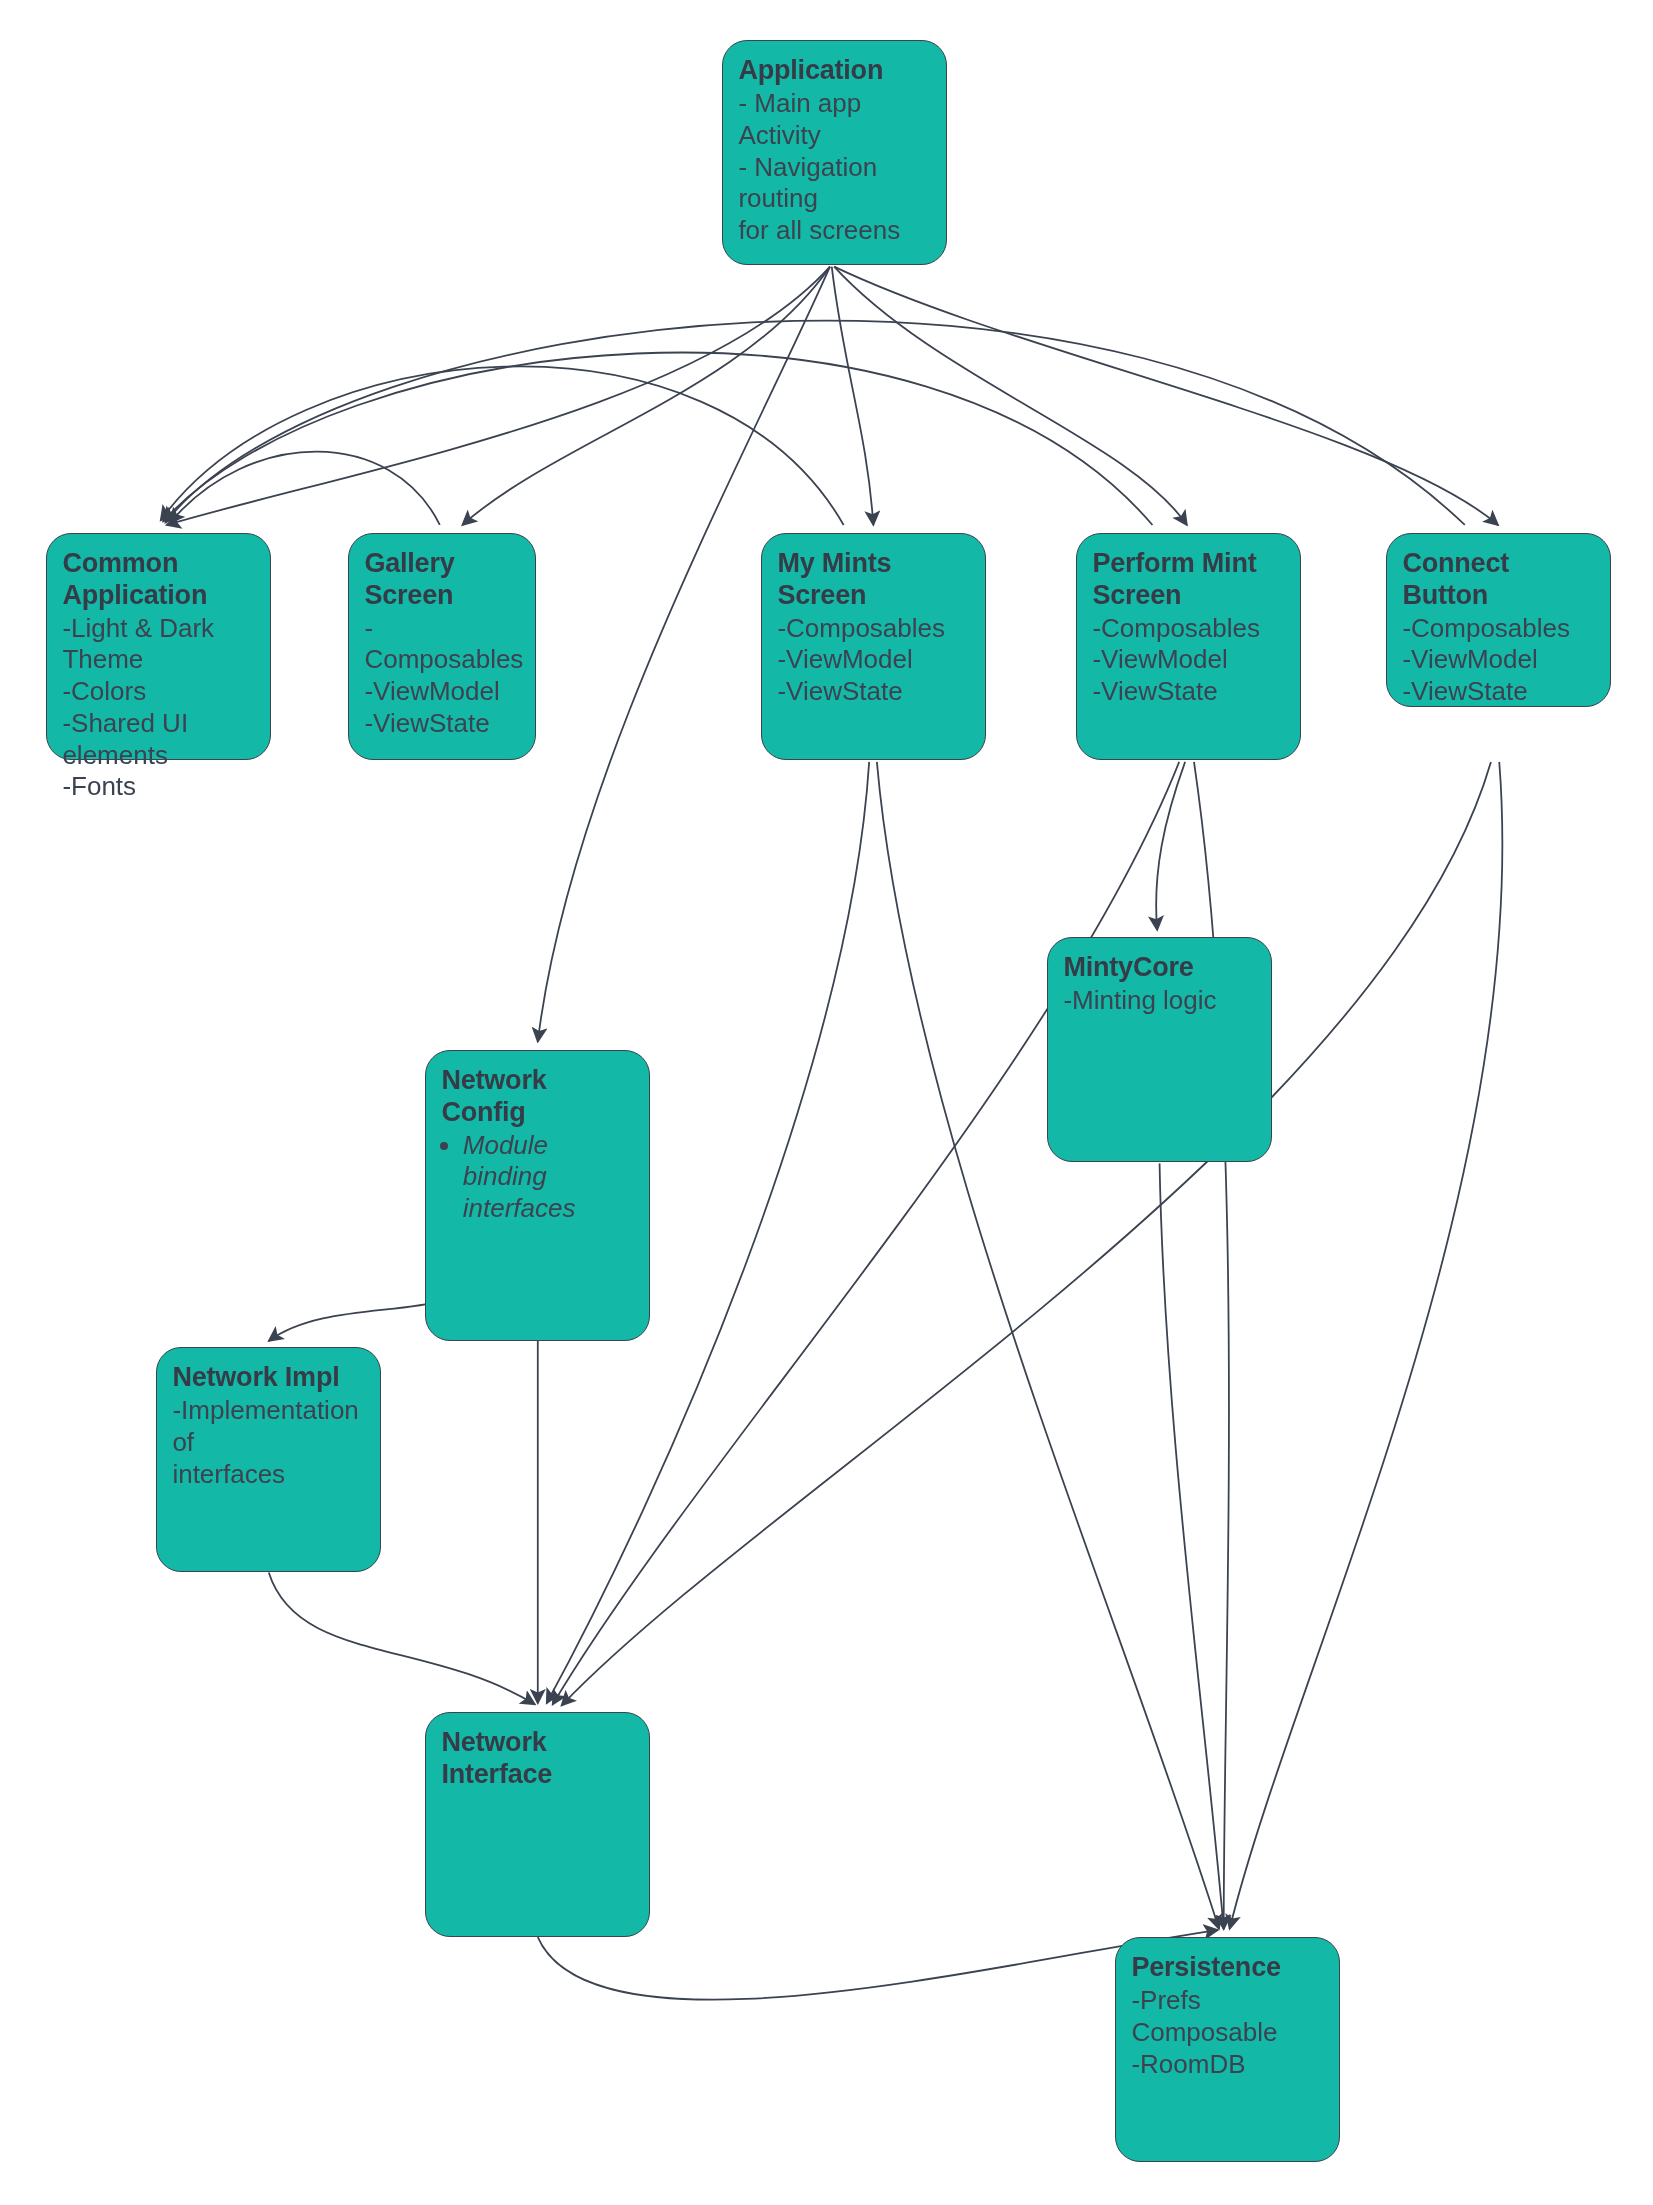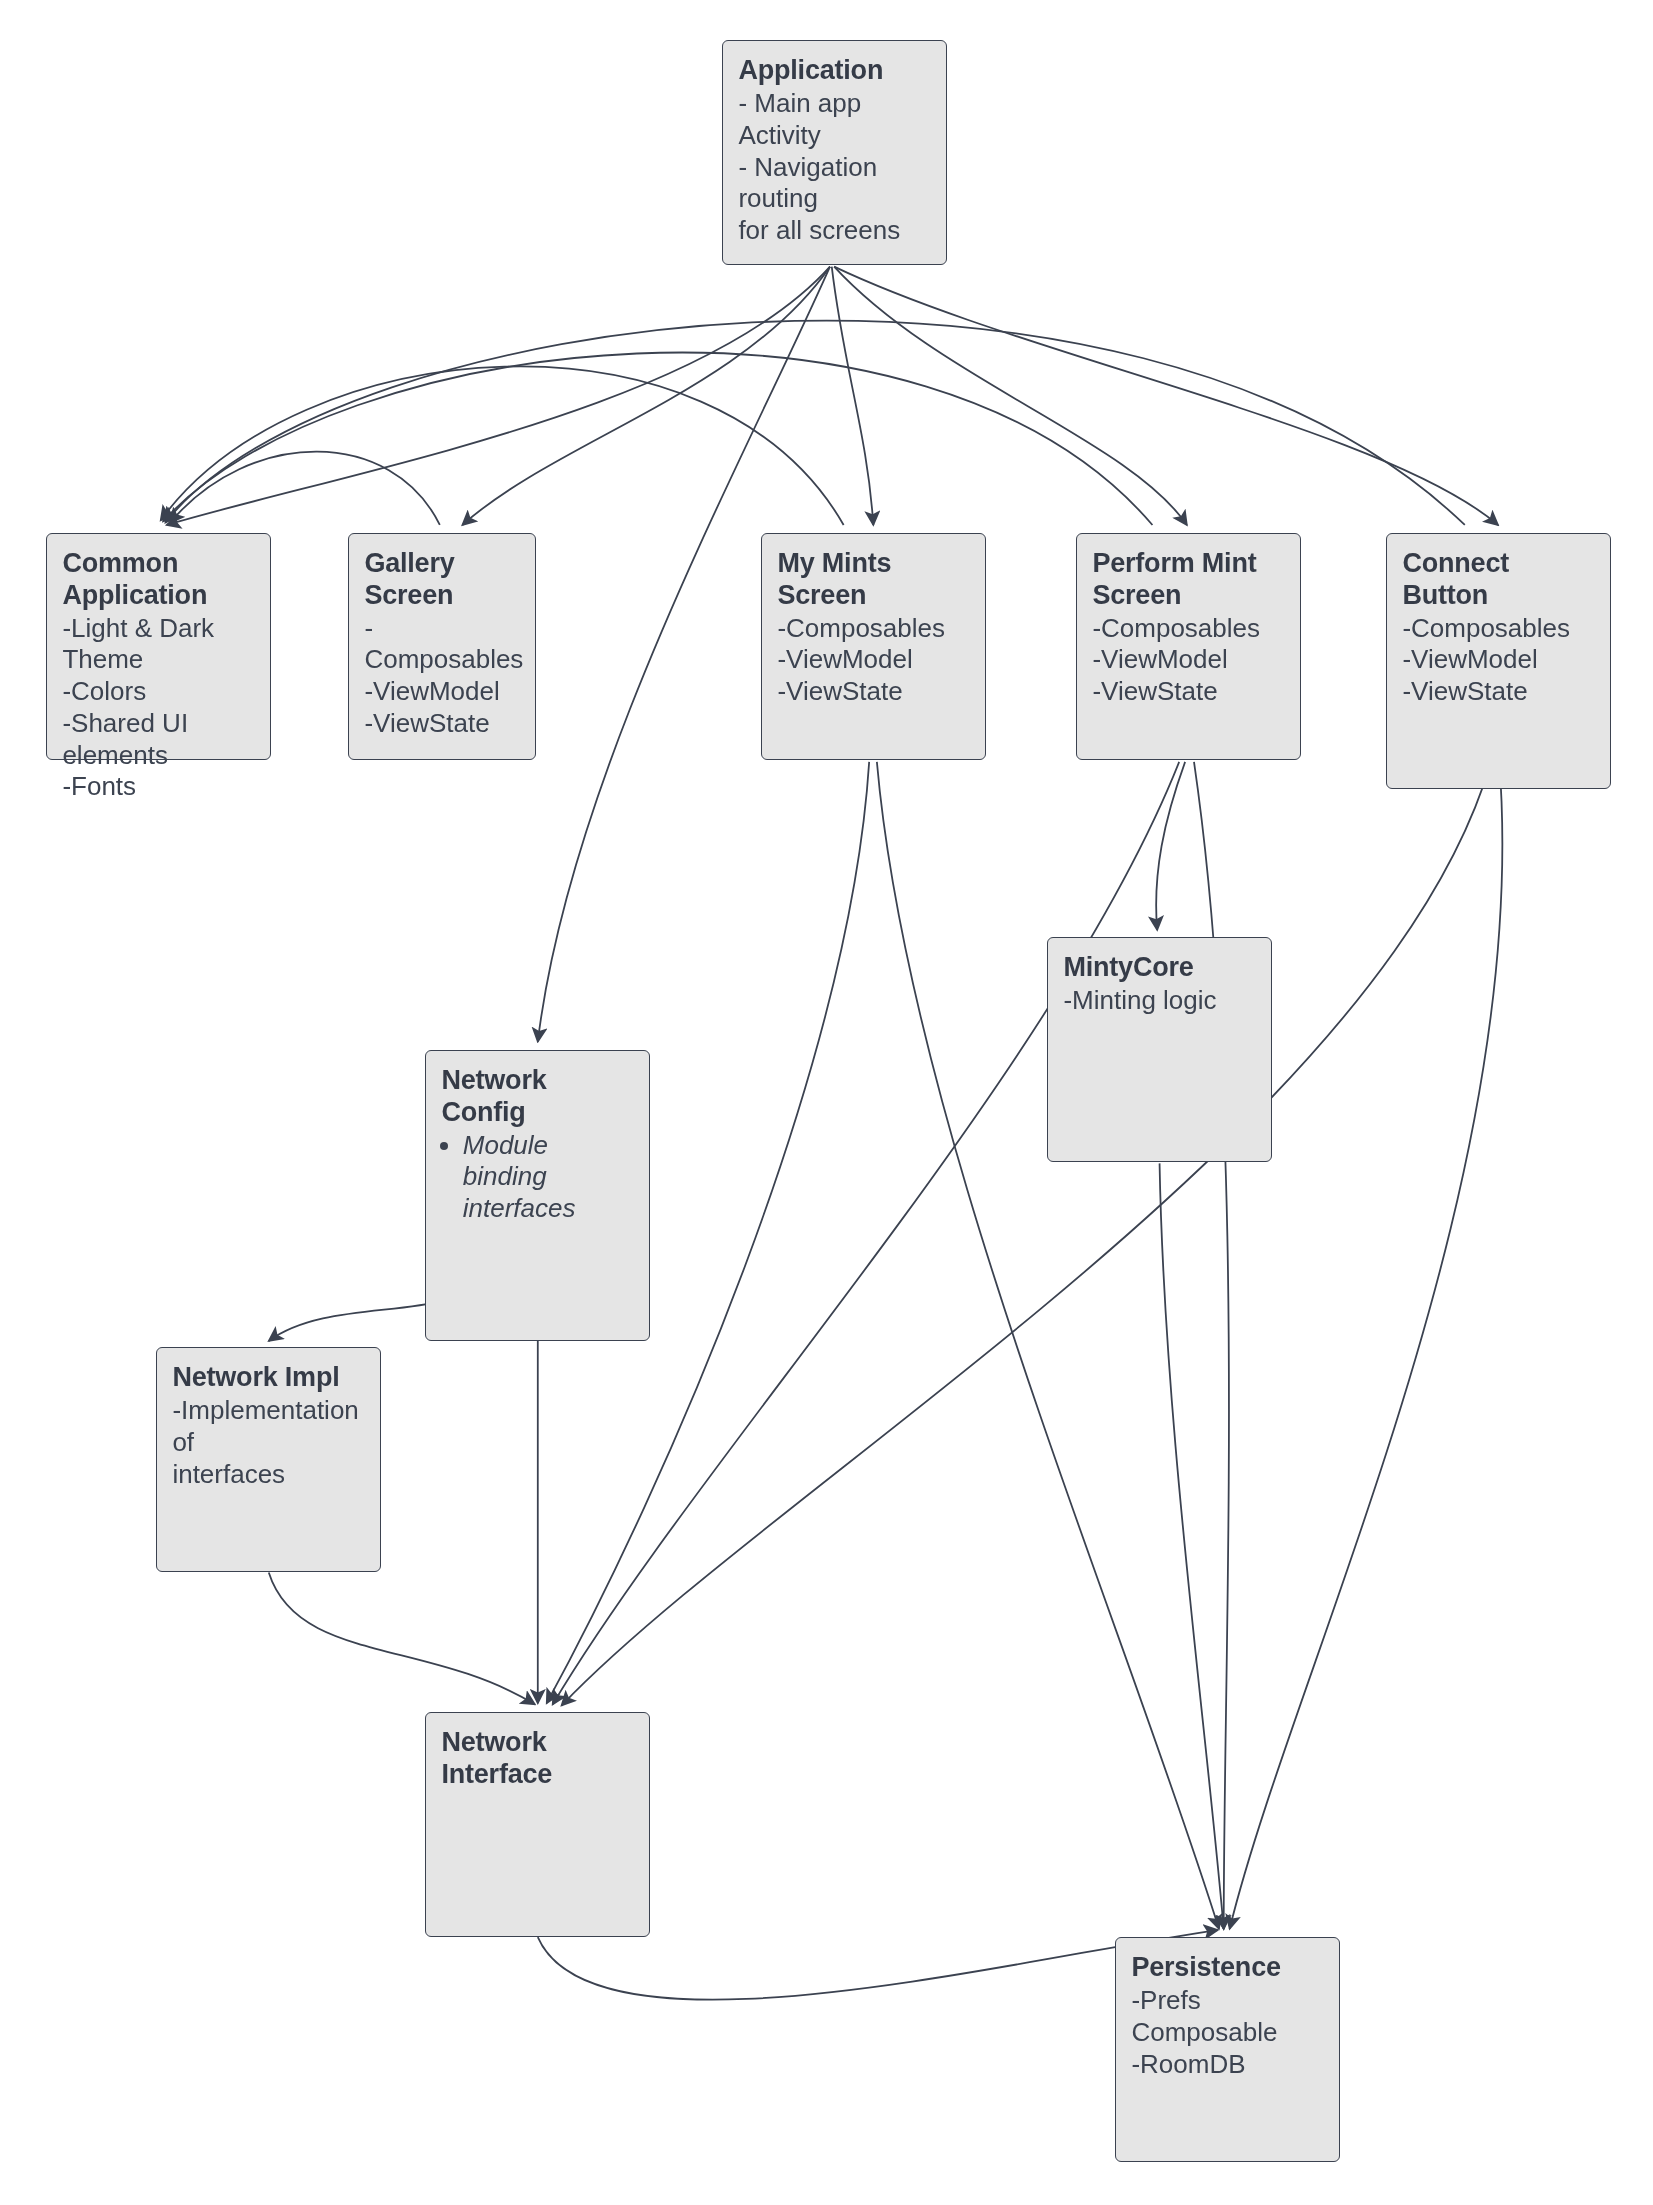--- a/index.html
+++ b/index.html
@@ -29,9 +29,9 @@
   .node {
     position: absolute;
     box-sizing: border-box;
-    background: #e5e5e5;
+    background: #14b8a6;
     border: 1.8px solid #3b4250;
-    border-radius: 6px;
+    border-radius: 25px;
     padding: 14.3px 15.4px 10.7px 15.4px;
     z-index: 5;
   }

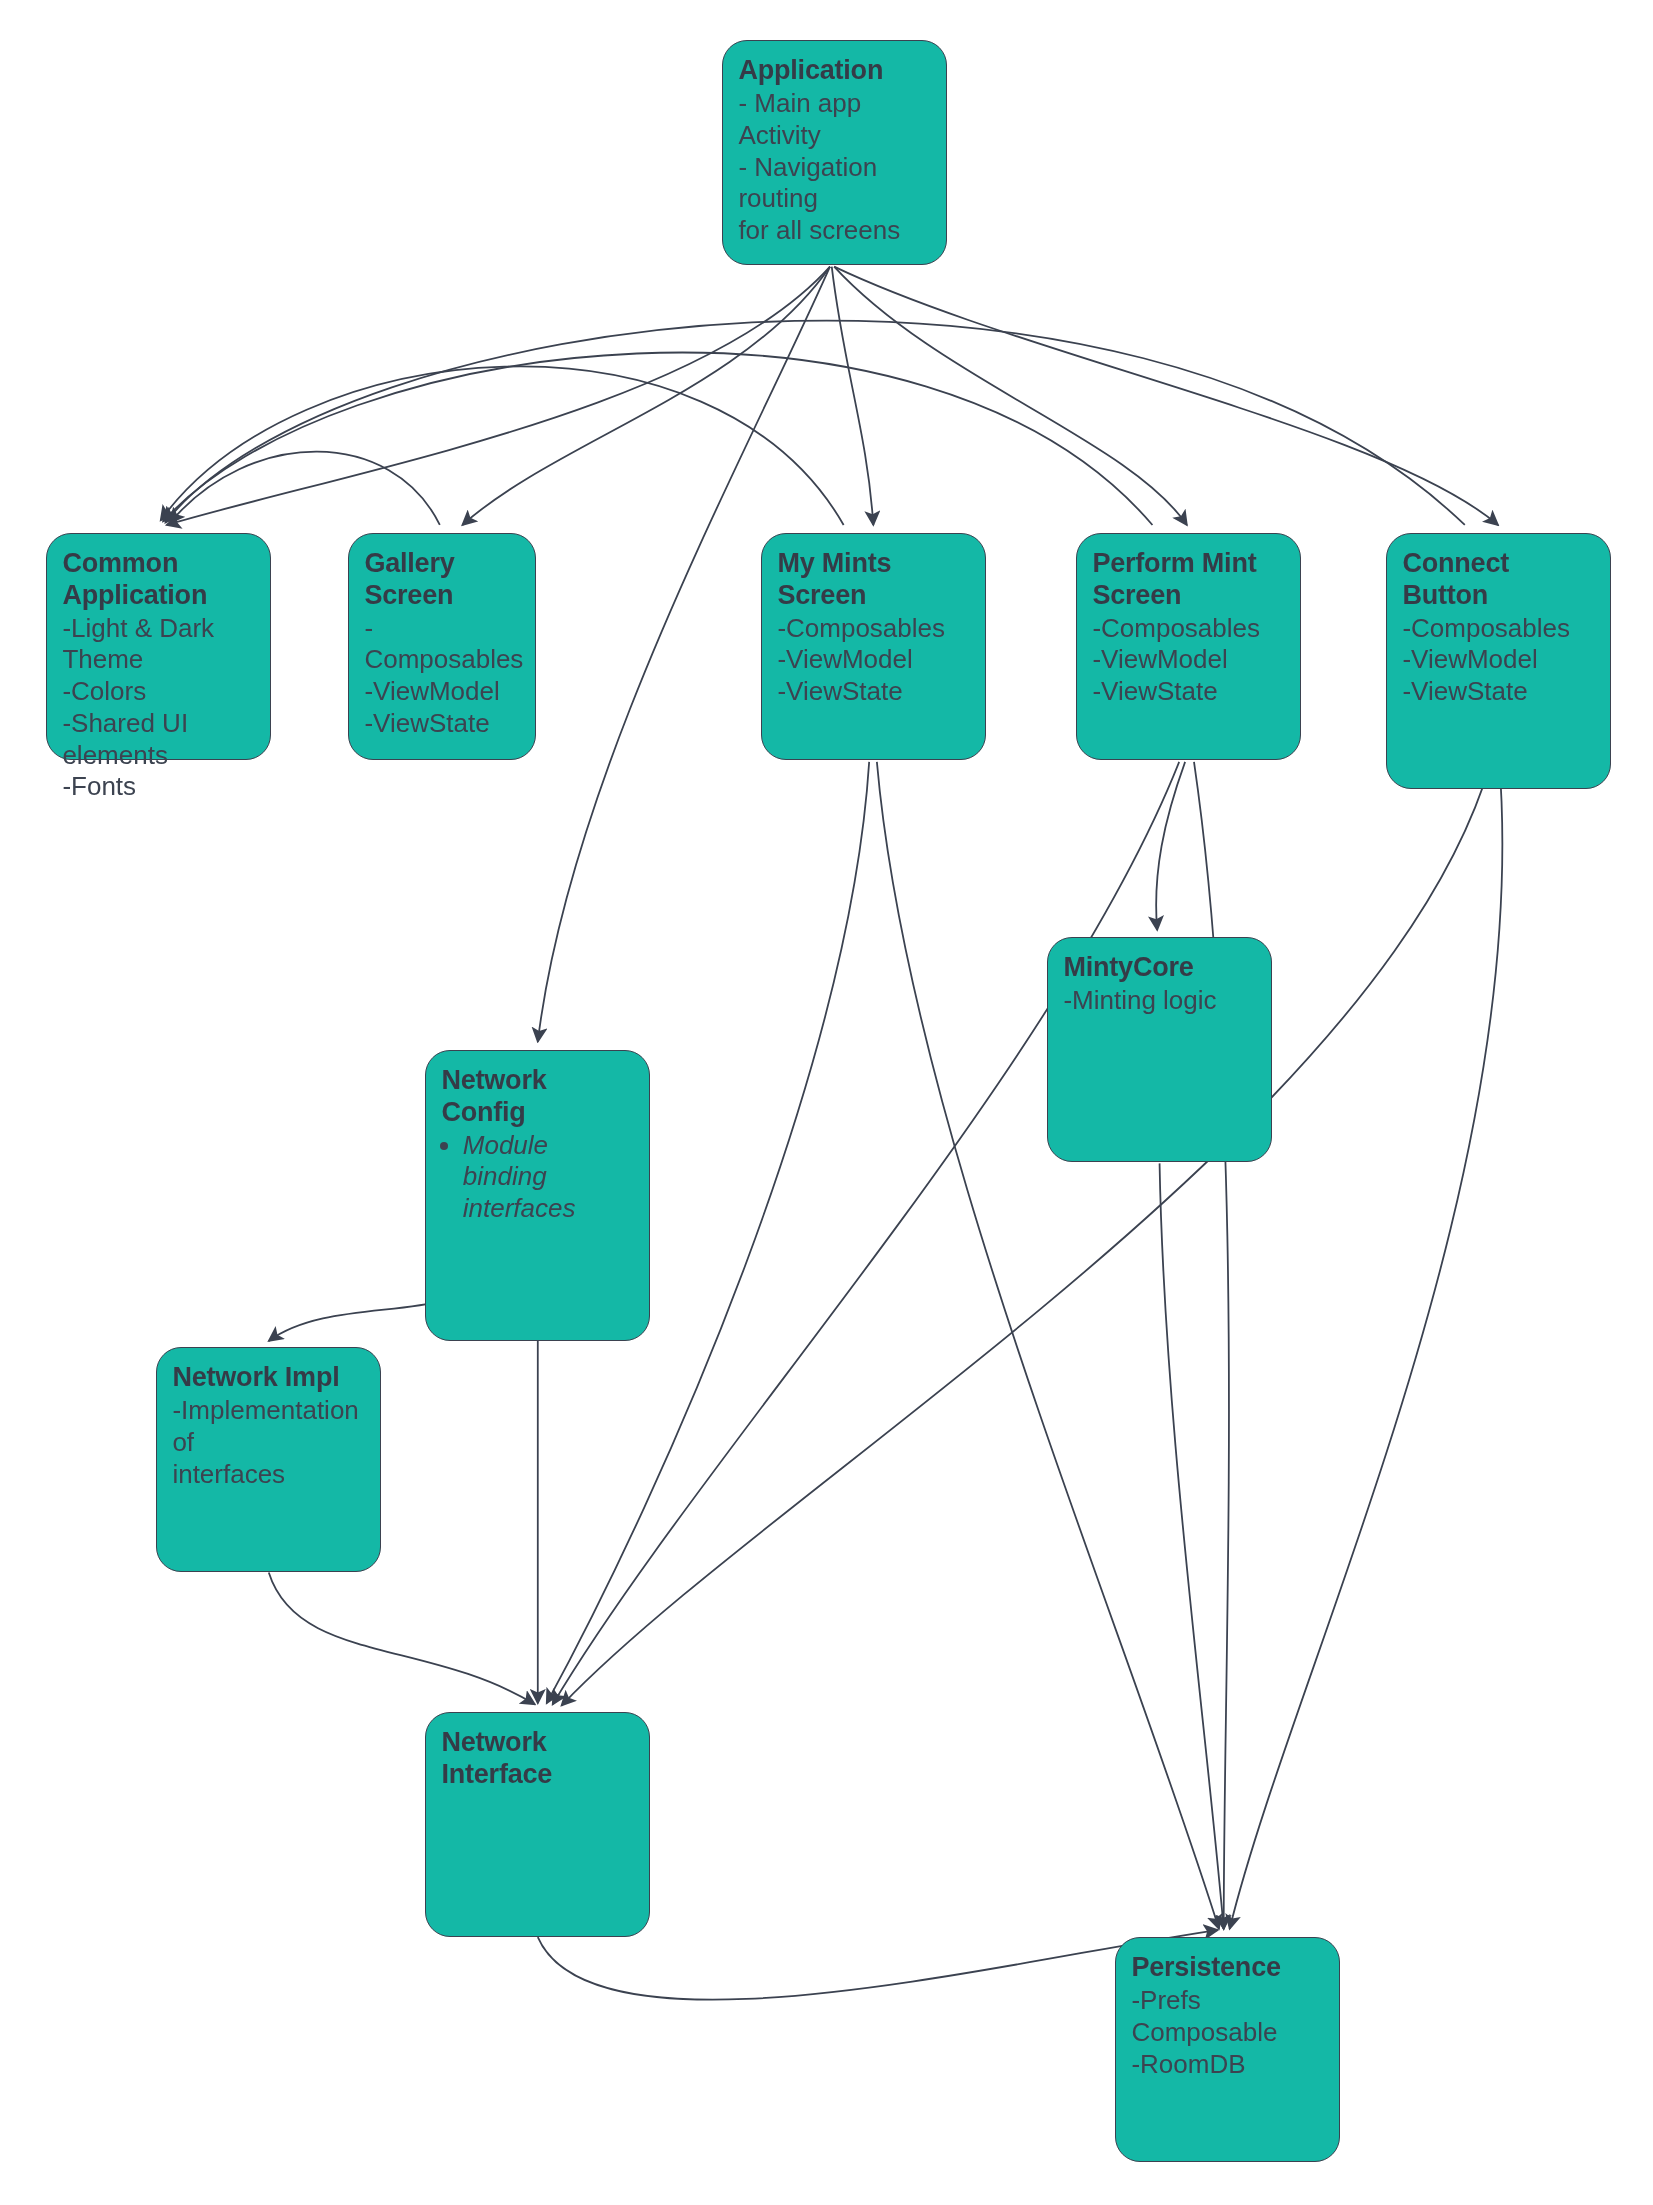--- a/index.html
+++ b/index.html
@@ -145,7 +145,7 @@
           <li>-ViewState</li>
         </ul>
       </div>
-      <div class="node" style="left: 1386px; top: 533px; width: 225px; height: 256px;">
+      <div class="node" style="left: 1386px; top: 533px; width: 225px; height: 174px;">
         <div class="node-title">Connect Button</div>
         <ul class="node-lines">
           <li>-Composables</li>

